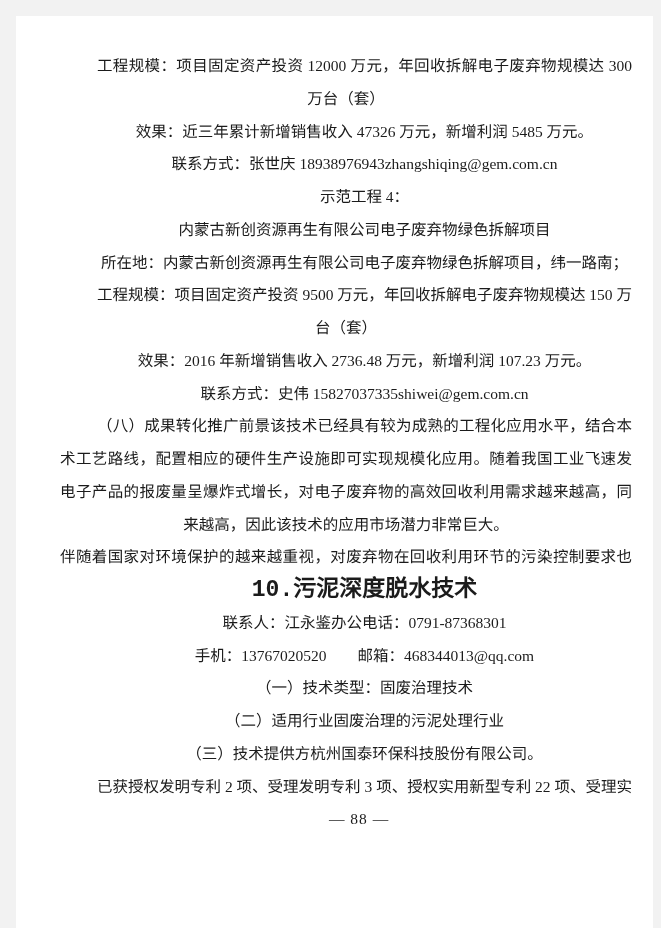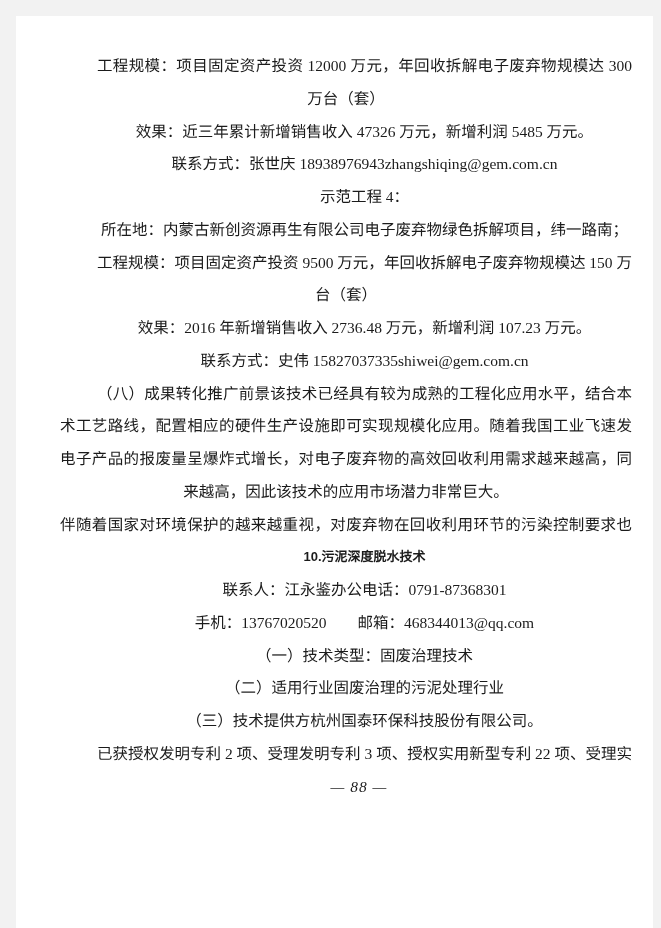--- a/index.html
+++ b/index.html
@@ -59,6 +59,7 @@
       <div class="line indent">效果：近三年累计新增销售收入 47326 万元，新增利润 5485 万元。</div>
       <div class="line indent">联系方式：张世庆 18938976943zhangshiqing@gem.com.cn</div>
       <div class="line indent">示范工程 4：</div>
+      <div class="line indent">内蒙古新创资源再生有限公司电子废弃物绿色拆解项目</div>
       <div class="line indent">所在地：内蒙古新创资源再生有限公司电子废弃物绿色拆解项目，纬一路南；</div>
       <div class="line indent fill">工程规模：项目固定资产投资 9500 万元，年回收拆解电子废弃物规模达 150 万</div>
       <div class="line">台（套）</div>

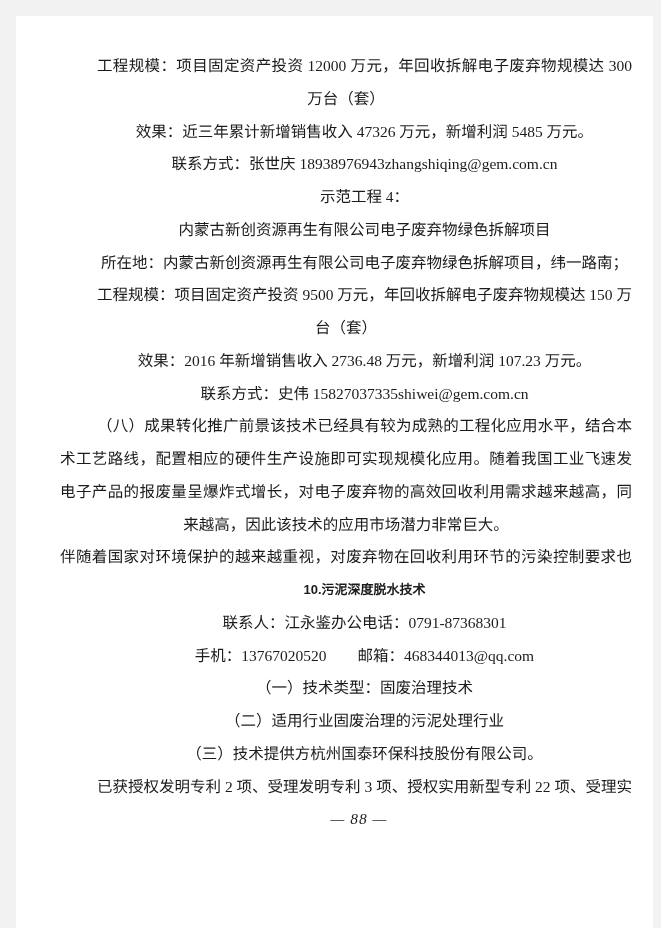--- a/index.html
+++ b/index.html
@@ -40,8 +40,8 @@
   .line.indent7 { text-indent: 114px; }
   .line.heading {
     font-weight: bold;
-    font-family: Liberation Sans, sans-serif;
-    font-size: 13px;
+    font-family: Liberation Mono, monospace;
+    font-size: 23px;
   }
   .line.pagenum {
     text-indent: 26px;

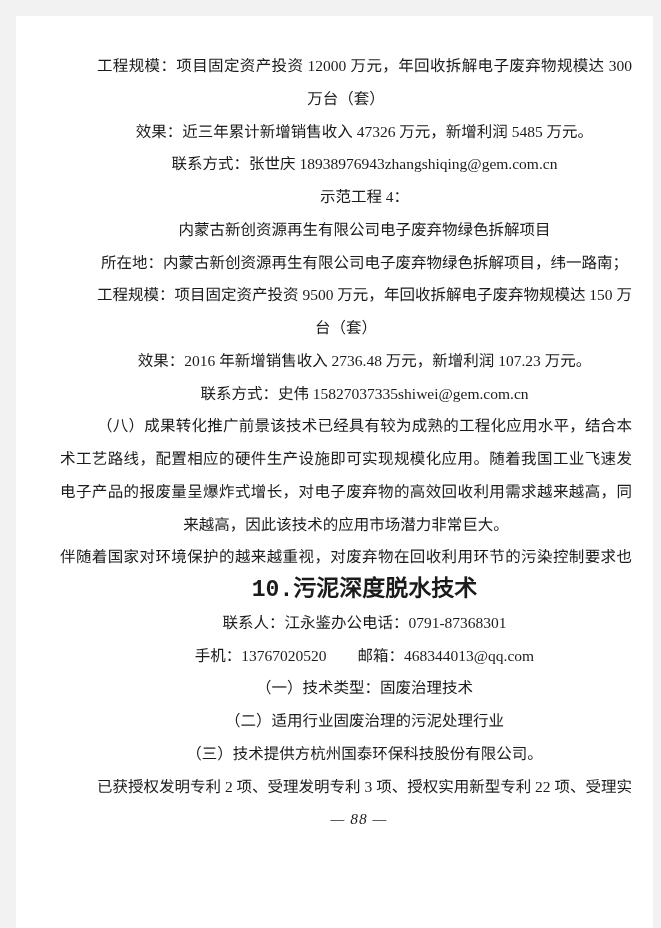--- a/index.html
+++ b/index.html
@@ -46,7 +46,6 @@
   .line.pagenum {
     text-indent: 26px;
     letter-spacing: 1px;
-    font-style: italic;
   }
 </style>
 </head>

